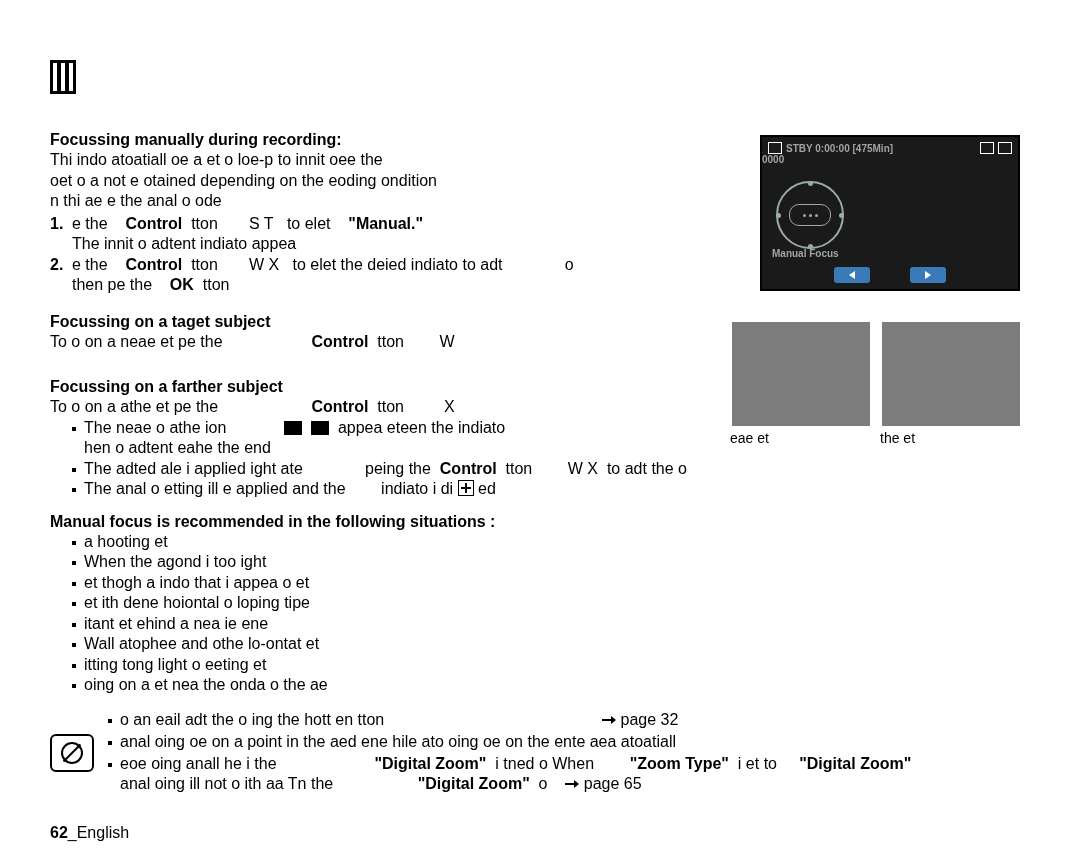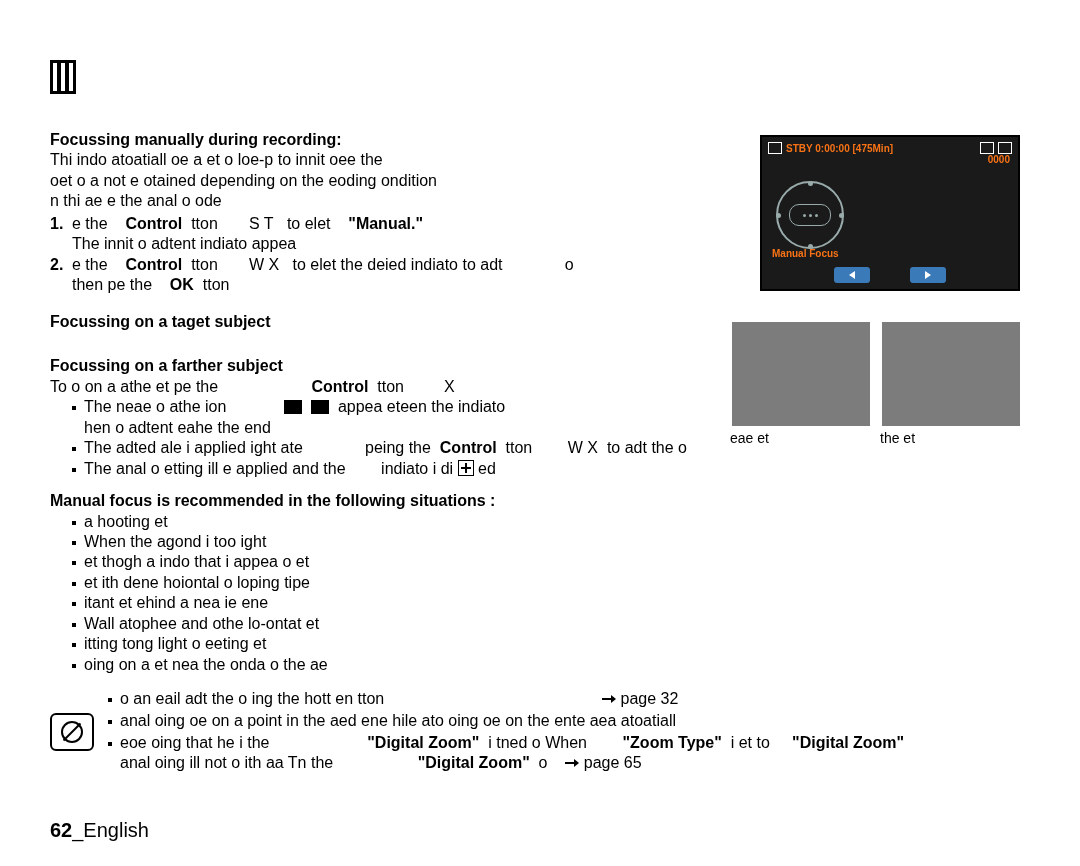--- a/index.html
+++ b/index.html
@@ -82,7 +82,7 @@
     background: #1a1a1a;
     border: 2px solid #000;
     box-sizing: border-box;
-    color: #f97316;
+    color: #a3a3a3;
     font-family: Arial, sans-serif;
   }
   .cam .top {

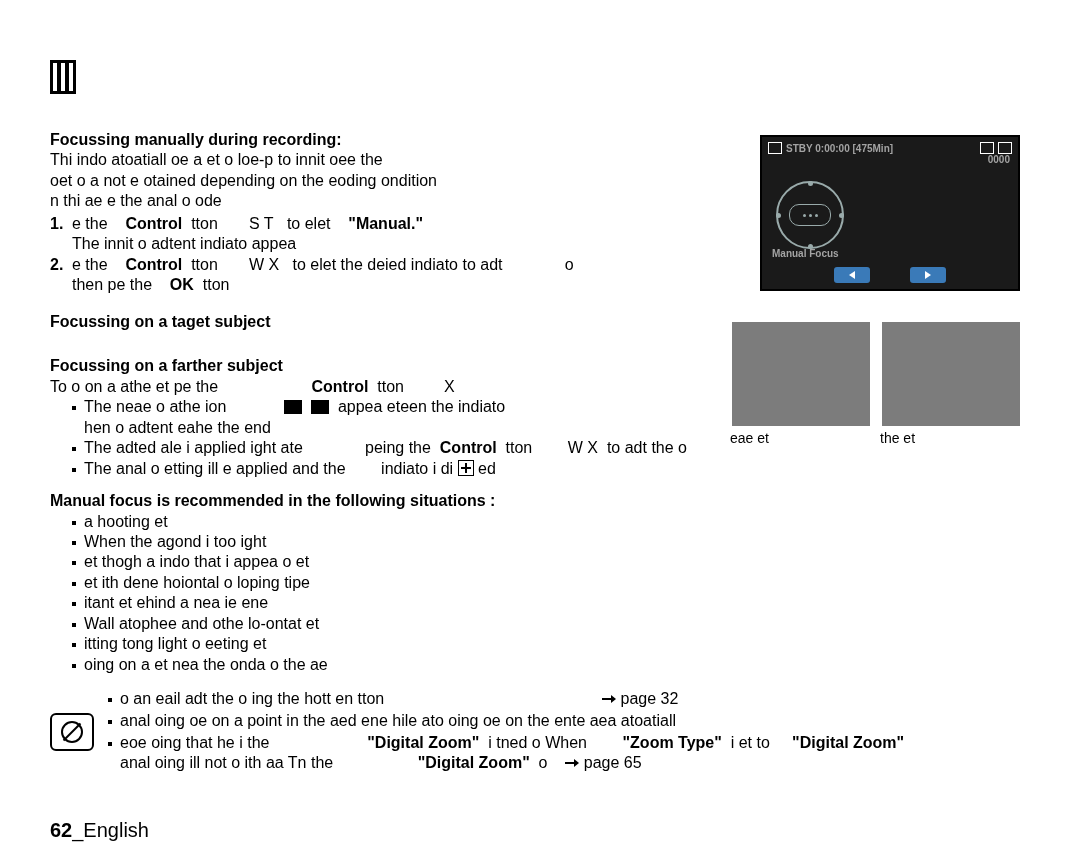--- a/index.html
+++ b/index.html
@@ -100,7 +100,6 @@
   }
   .cam .status { font-size:10px; font-weight:bold; }
   .cam .row2 {
-    text-align: right;
     font-size: 10px;
     font-weight: bold;
     padding-right: 8px;

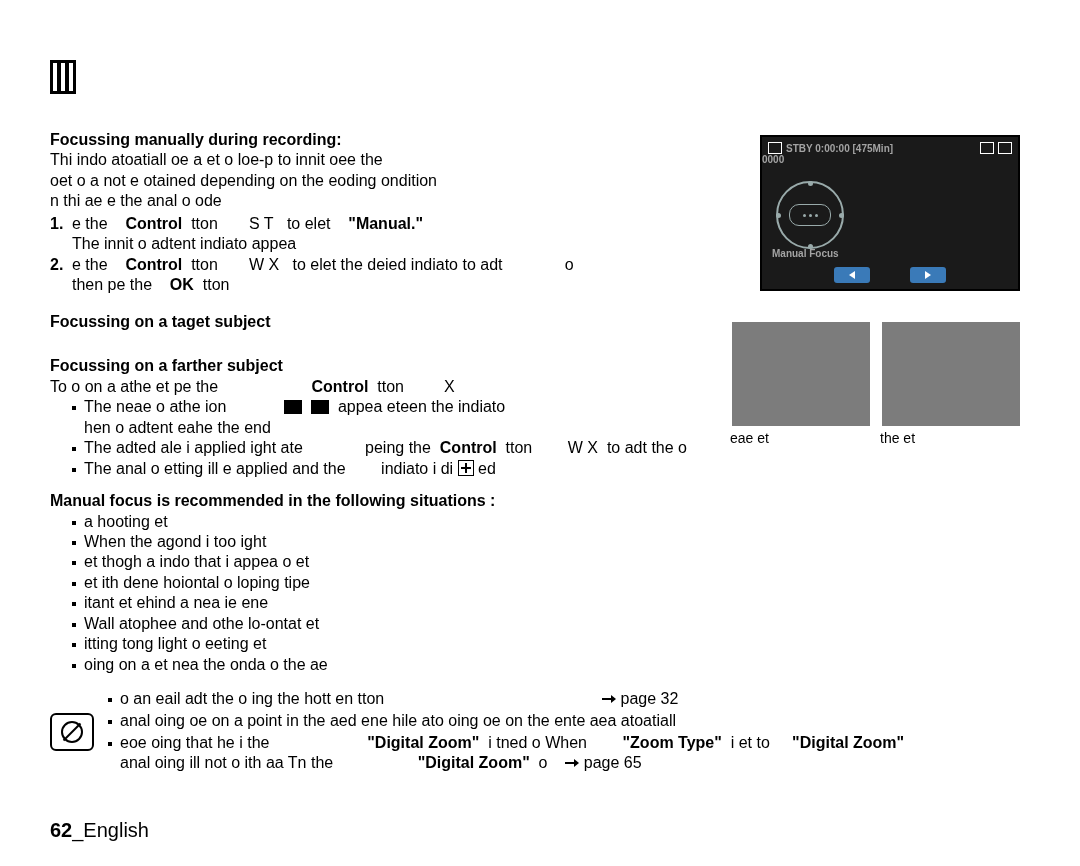--- a/index.html
+++ b/index.html
@@ -331,6 +331,14 @@
       </div>
 
       <div class="section-title" style="margin-top:16px">Focussing on a taget subject</div>
+      <div>
+        <span>To o on a neae et pe the</span>
+        &nbsp;&nbsp;&nbsp;&nbsp;&nbsp;&nbsp;&nbsp;&nbsp;&nbsp;&nbsp;&nbsp;&nbsp;&nbsp;&nbsp;&nbsp;&nbsp;&nbsp;&nbsp;
+        <span class="b">Control</span>&nbsp;
+        <span>tton</span>
+        &nbsp;&nbsp;&nbsp;&nbsp;&nbsp;&nbsp;
+        <span>W</span>
+      </div>
 
       <div class="section-title">Focussing on a farther subject</div>
     </div>

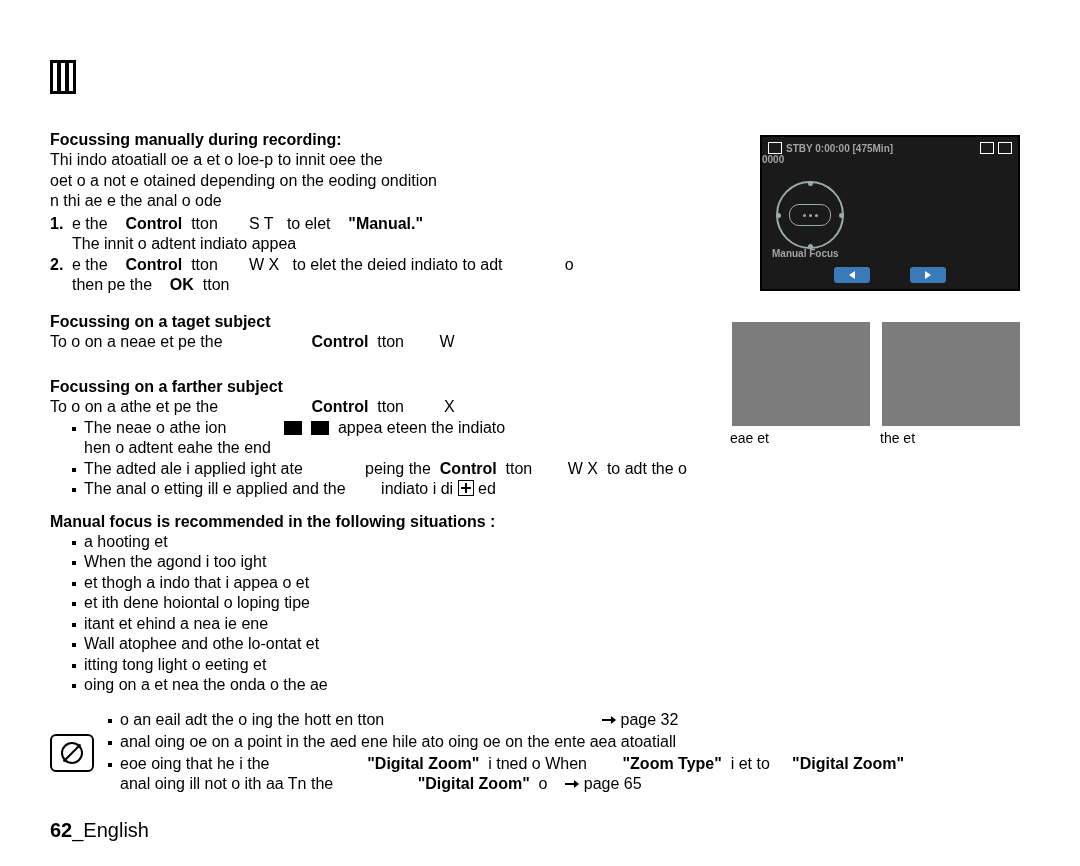--- a/index.html
+++ b/index.html
@@ -406,7 +406,7 @@
           </div>
           <div class="li"><span>anal oing oe on a point in the aed ene hile ato oing oe on the ente aea atoatiall</span></div>
           <div class="li">
-            <span>eoe oing that he i the</span>
+            <span>eoe oing anall he i the</span>
             &nbsp;&nbsp;&nbsp;&nbsp;&nbsp;&nbsp;&nbsp;&nbsp;&nbsp;&nbsp;&nbsp;&nbsp;&nbsp;&nbsp;&nbsp;&nbsp;&nbsp;&nbsp;&nbsp;&nbsp;
             <span class="b">"Digital Zoom"</span>&nbsp;
             <span>i tned o When</span>

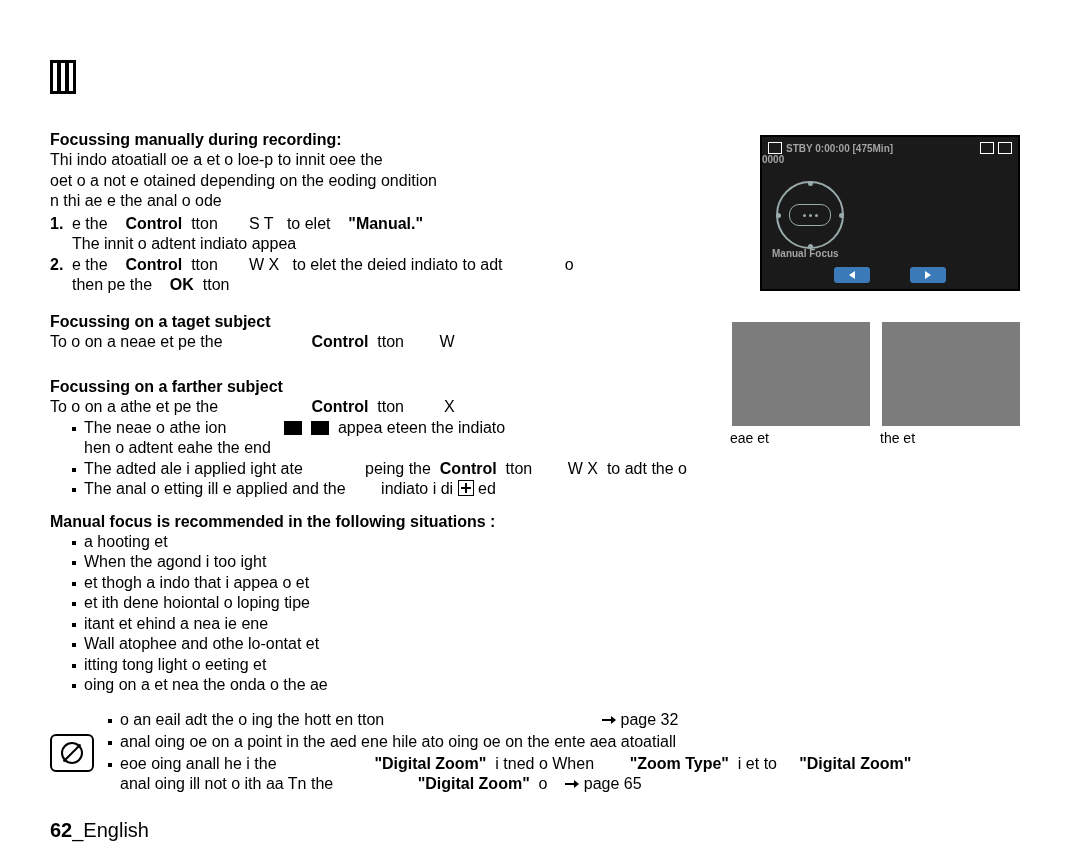--- a/index.html
+++ b/index.html
@@ -233,7 +233,7 @@
     position:absolute;
     left: 50px;
     bottom: 24px;
-    font-size: 20px;
+    font-size: 16px;
   }
   .footer .pg { font-weight:bold; }
 

